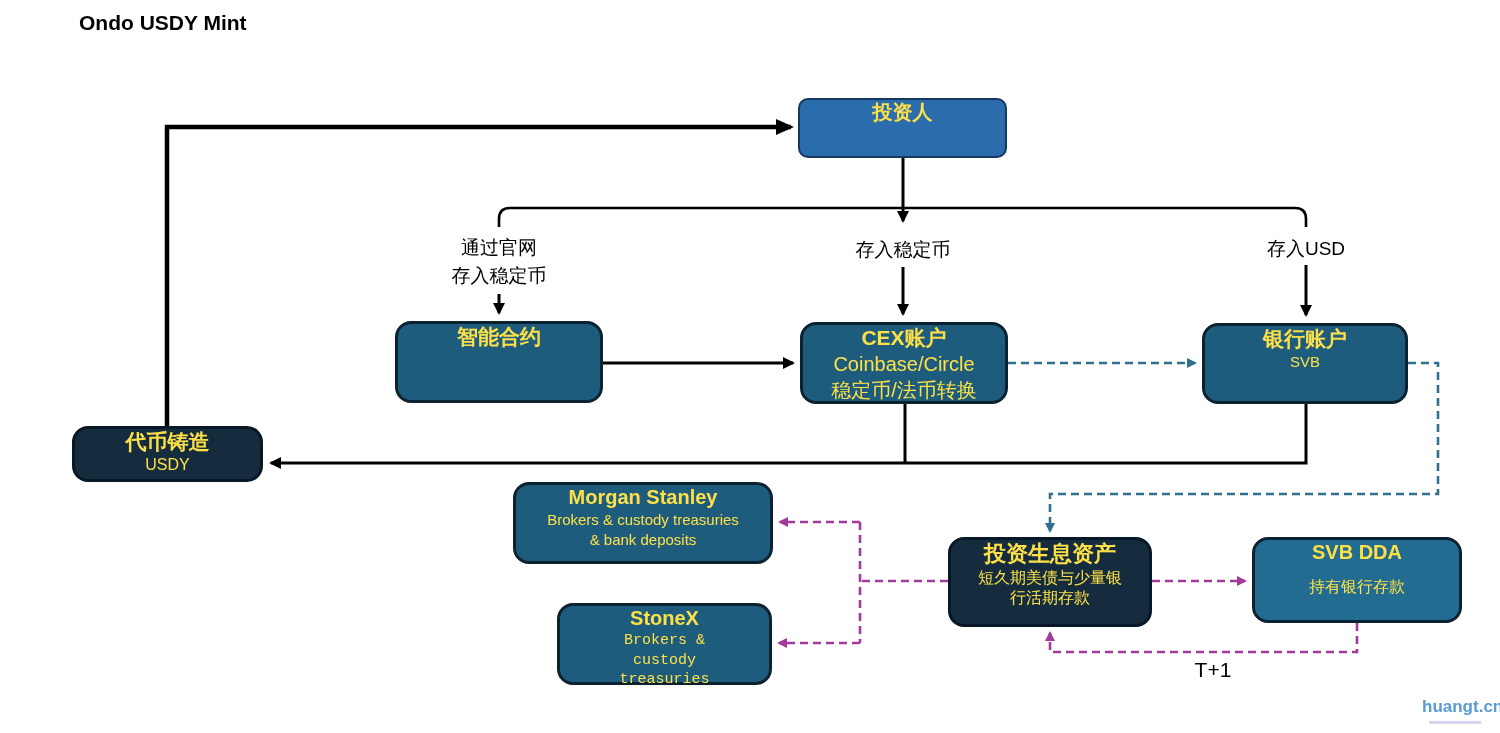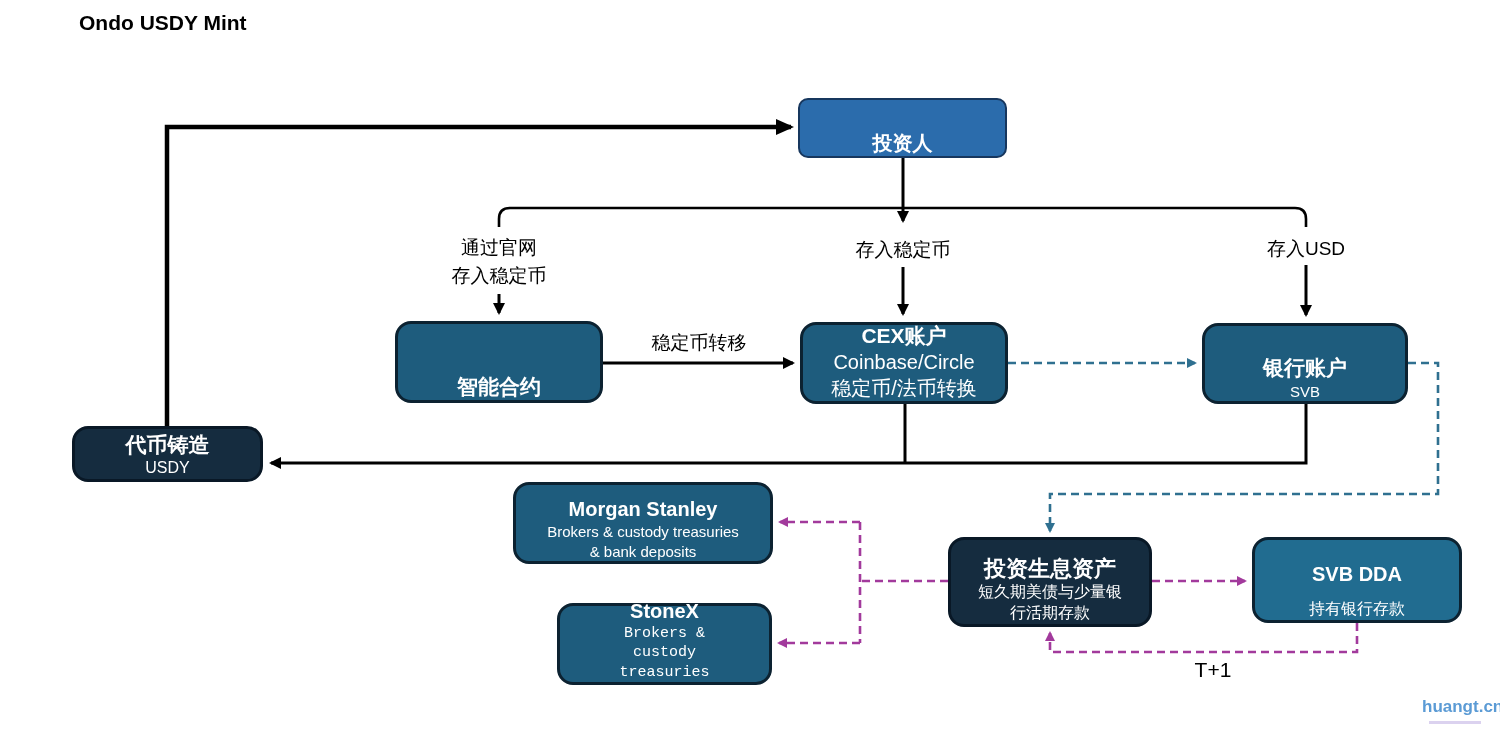--- a/index.html
+++ b/index.html
@@ -13,8 +13,8 @@
   }
   
   .node{
-    position:absolute;display:flex;flex-direction:column;align-items:center;justify-content:flex-end;
-    box-sizing:border-box;color:#ffffff;text-align:center;z-index:3;
+    position:absolute;display:flex;flex-direction:column;align-items:center;justify-content:flex-start;
+    box-sizing:border-box;color:#fde047;text-align:center;z-index:3;
   }
   .node .t{font-weight:700;line-height:1.25;}
   .node .s{font-weight:400;line-height:1.3;}

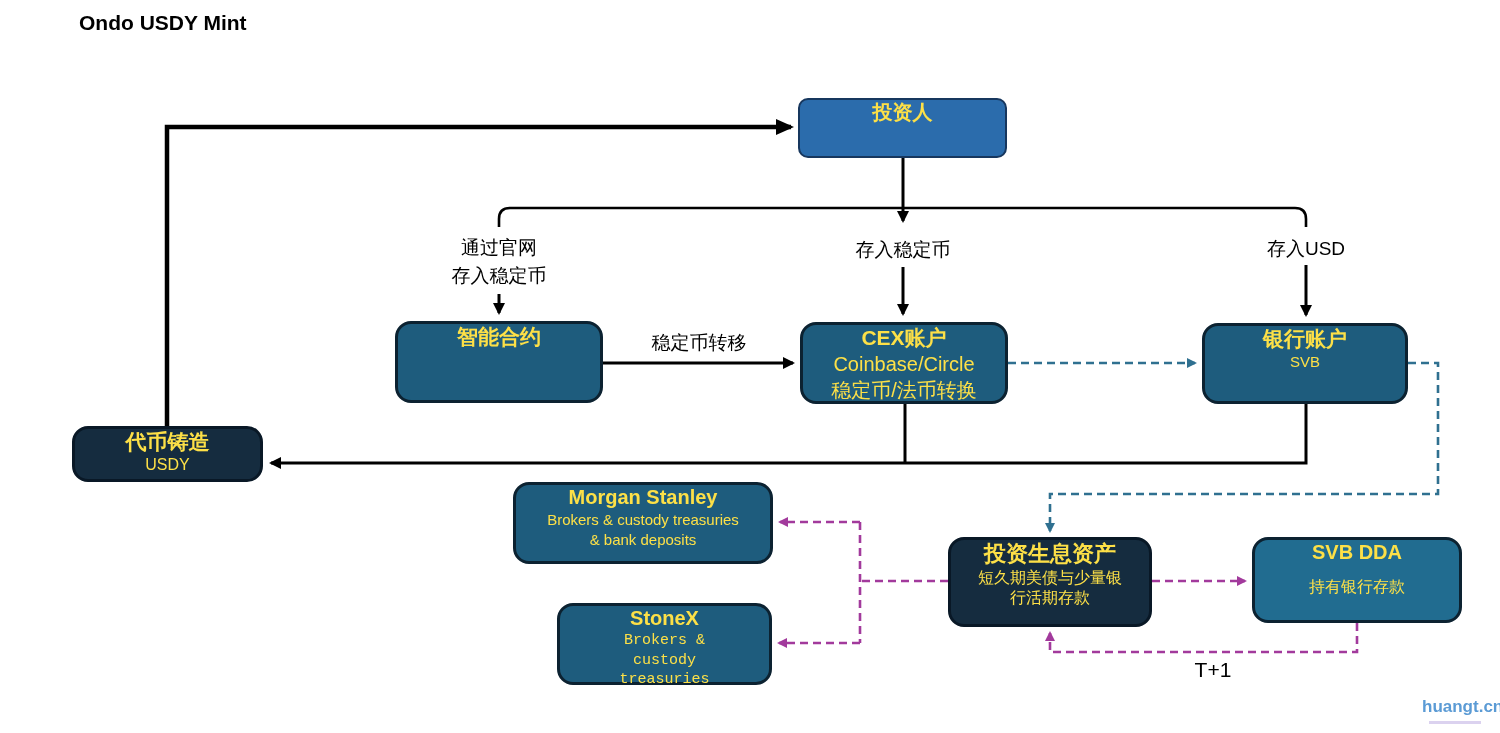--- a/index.html
+++ b/index.html
@@ -166,7 +166,6 @@
 存入稳定币</div>
   <div class="elabel l-stable">存入稳定币</div>
   <div class="elabel l-usd">存入USD</div>
-  <div class="elabel l-transfer">稳定币转移</div>
   <div class="elabel l-t1">T+1</div>
 
 

